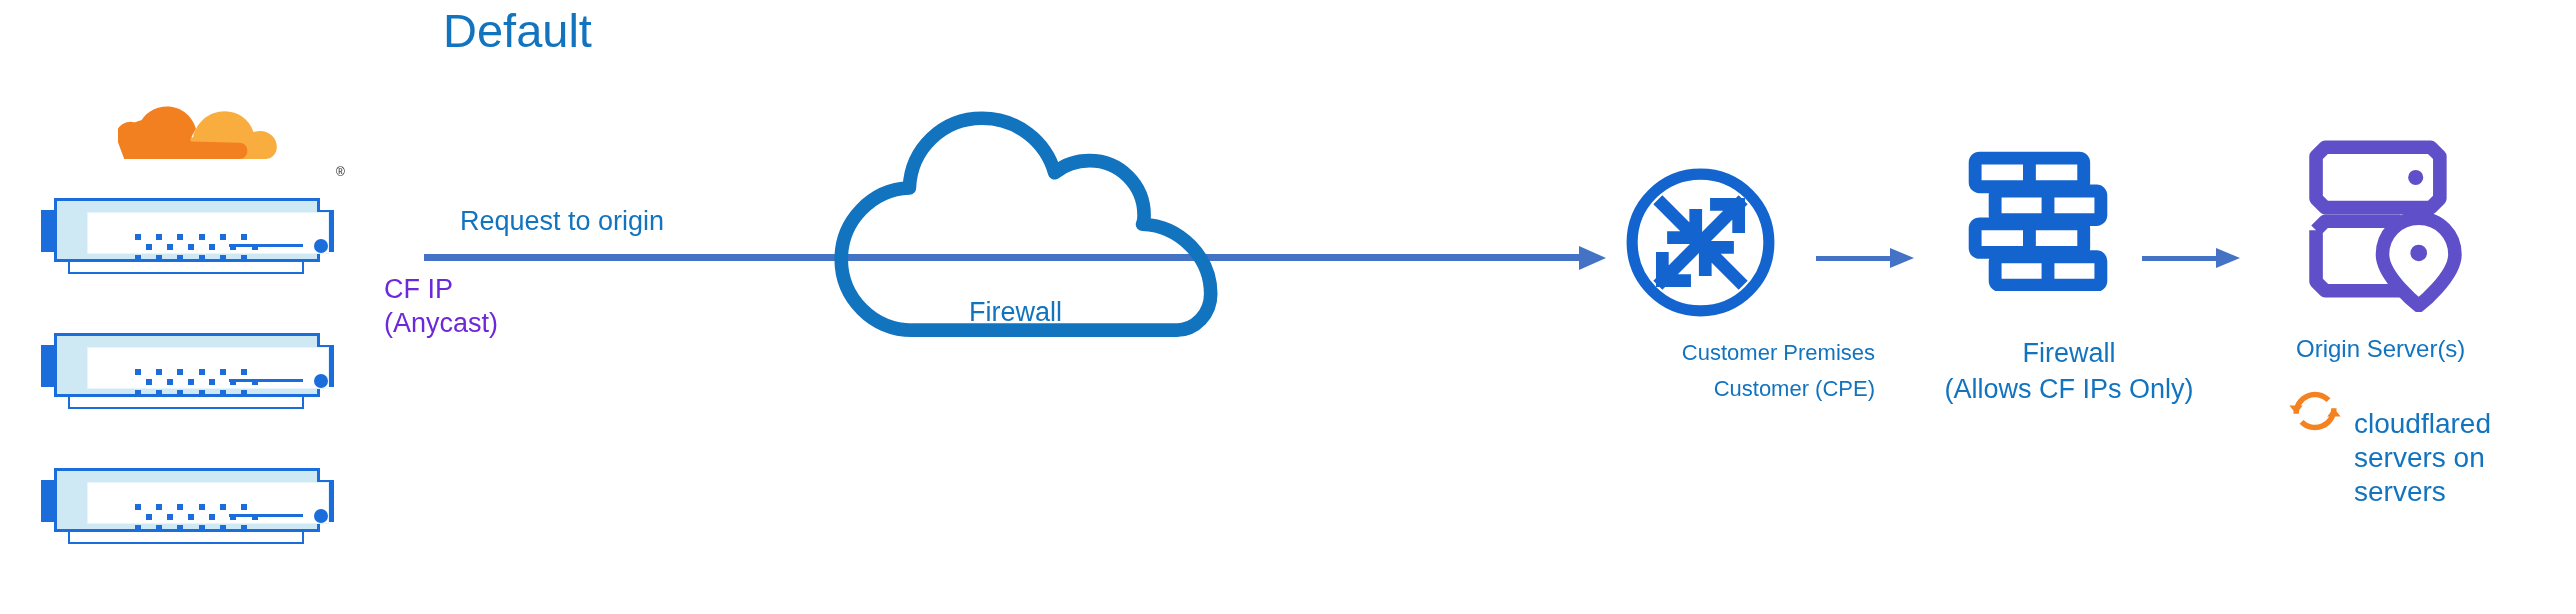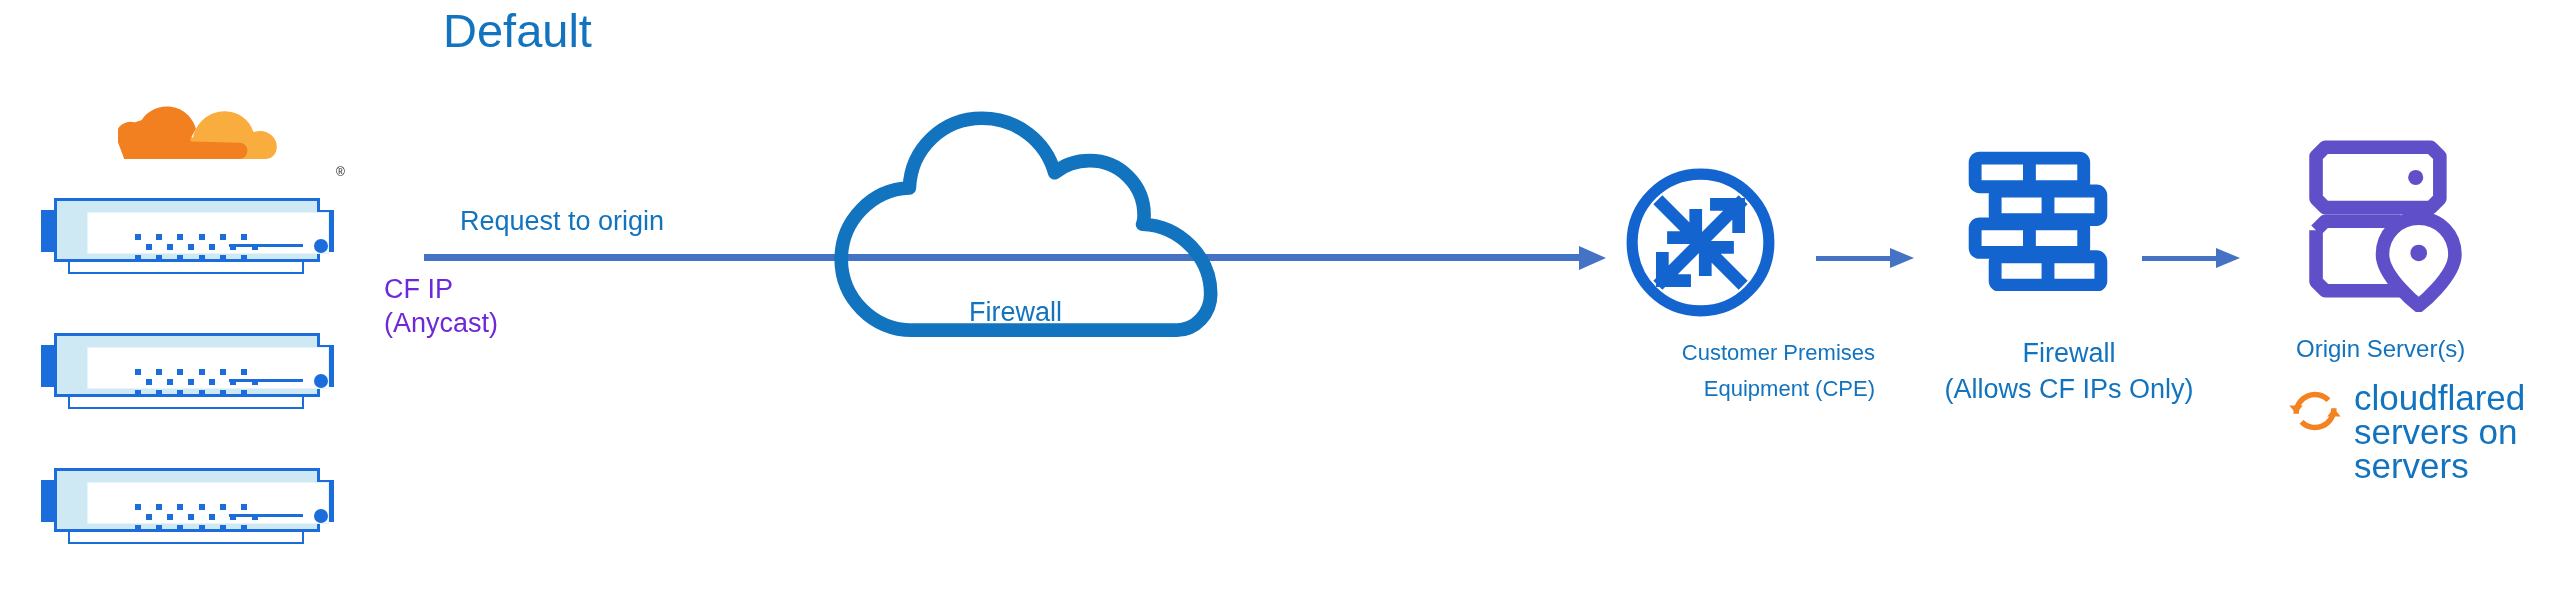--- a/index.html
+++ b/index.html
@@ -373,7 +373,7 @@
   </div>
   <div class="abs" id="cpe-label">
     <div>Customer Premises</div>
-    <div>Equipment (CPE)</div>
+    <div>Customer (CPE)</div>
   </div>
 
   <div class="abs" id="arrow2-line"></div>

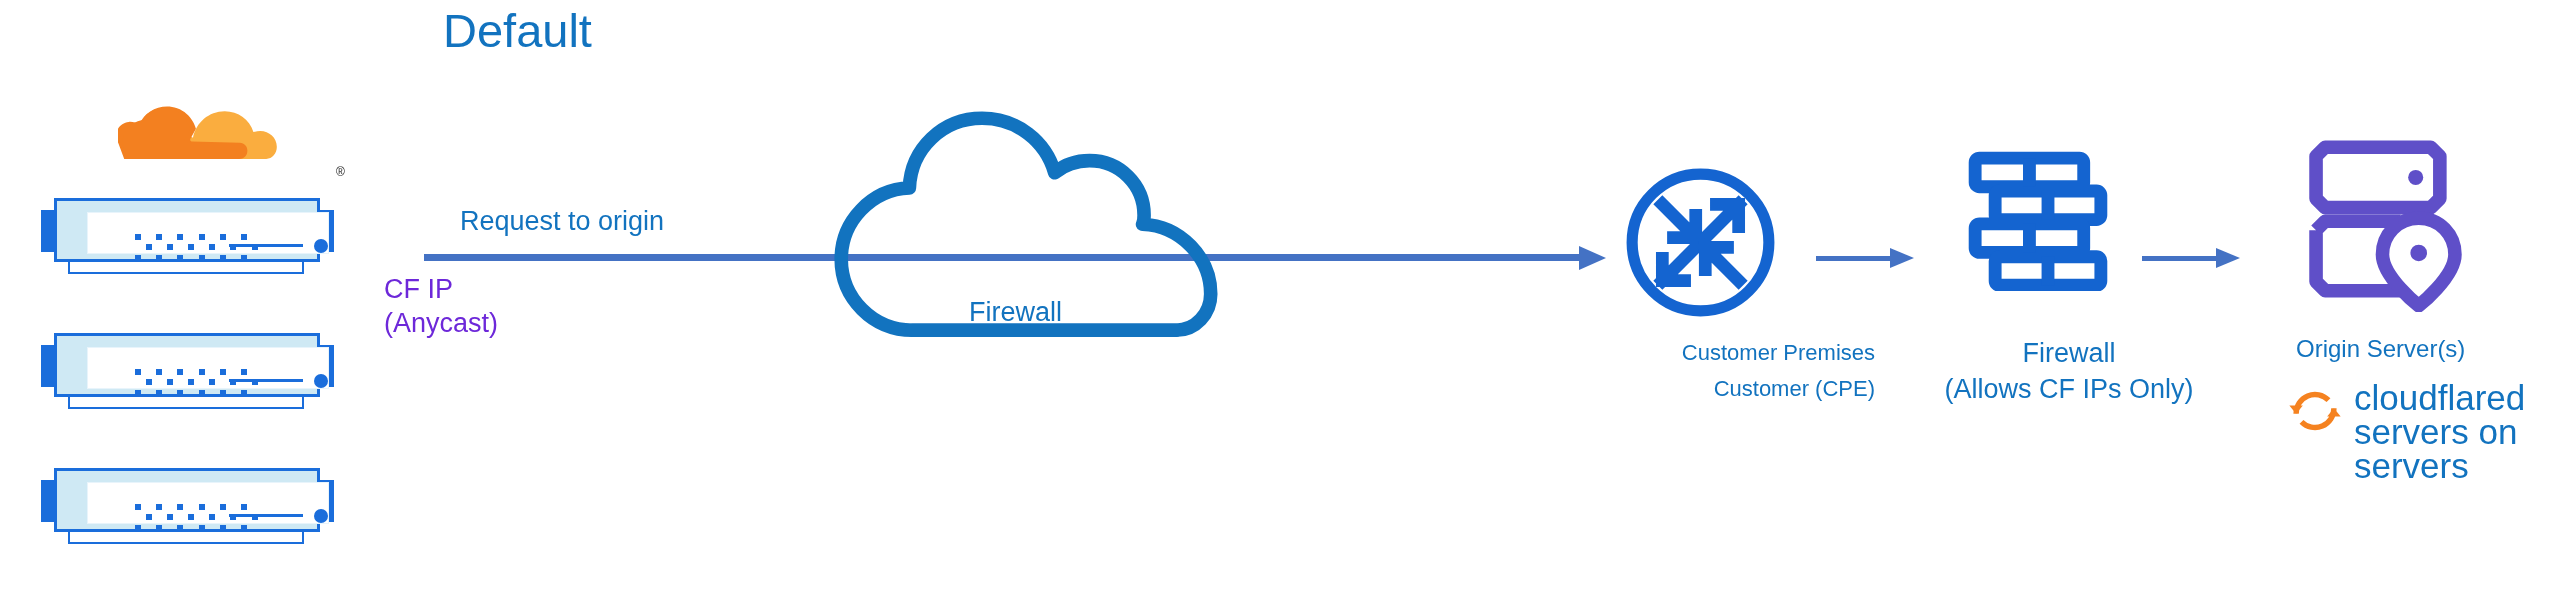--- a/index.html
+++ b/index.html
@@ -211,8 +211,8 @@
   #cloudflared-icon { left: 2288px; top: 384px; }
   #cloudflared-label {
     left: 2354px;
-    top: 381px;
-    font-size: 35px;
+    top: 407px;
+    font-size: 28px;
     color: #1273bf;
     line-height: 34px;
     width: 174px;

